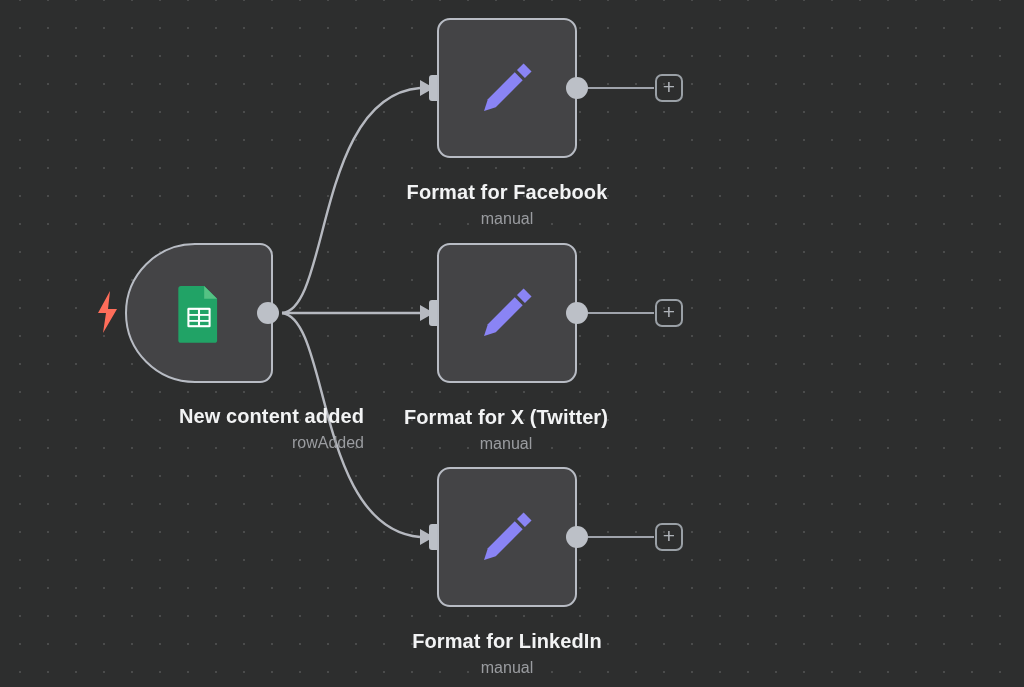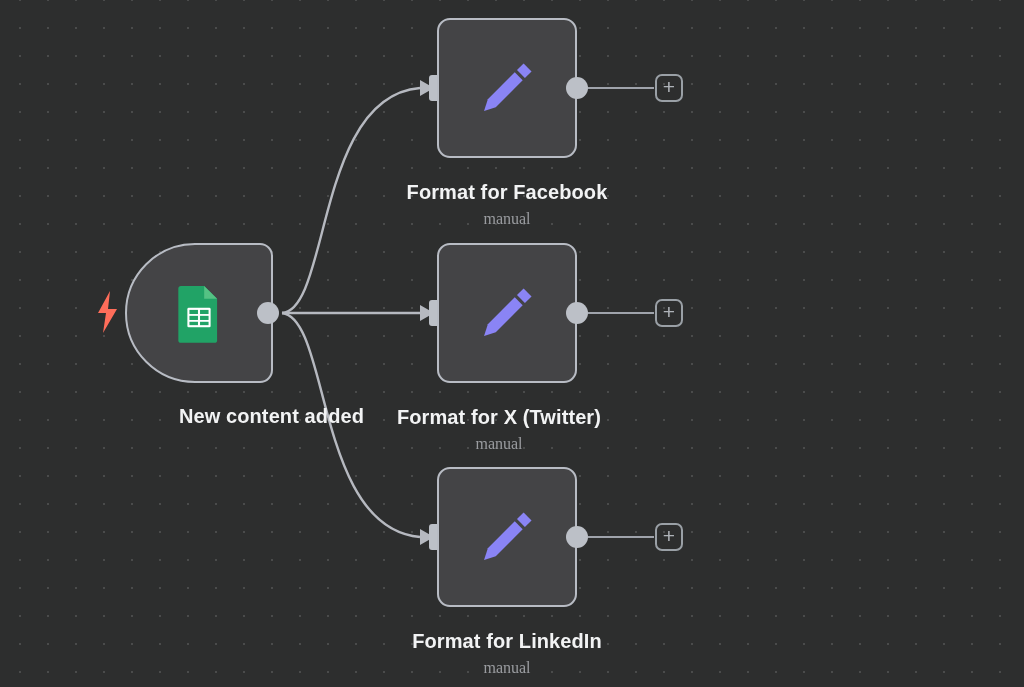--- a/index.html
+++ b/index.html
@@ -134,7 +134,6 @@
     line-height: 22px;
     margin-top: 4px;
     white-space: nowrap;
-    font-family: Liberation Serif, serif;
   }
 </style>
 </head>

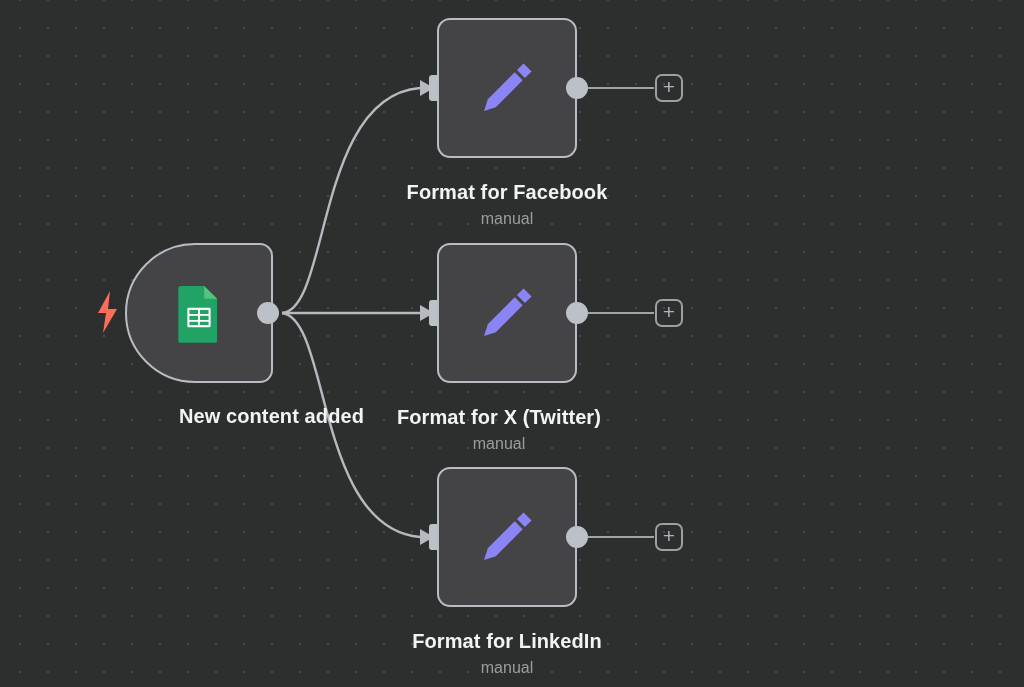--- a/index.html
+++ b/index.html
@@ -218,7 +218,7 @@
 
   <div class="plus-btn" style="left:655px; top:299px;">+</div>
 
-  <div class="node-caption" style="left:334px; top:393px;">
+  <div class="node-caption" style="left:341px; top:393px;">
     <span class="caption-title">Format for X (Twitter)</span>
     <span class="caption-sub">manual</span>
   </div>

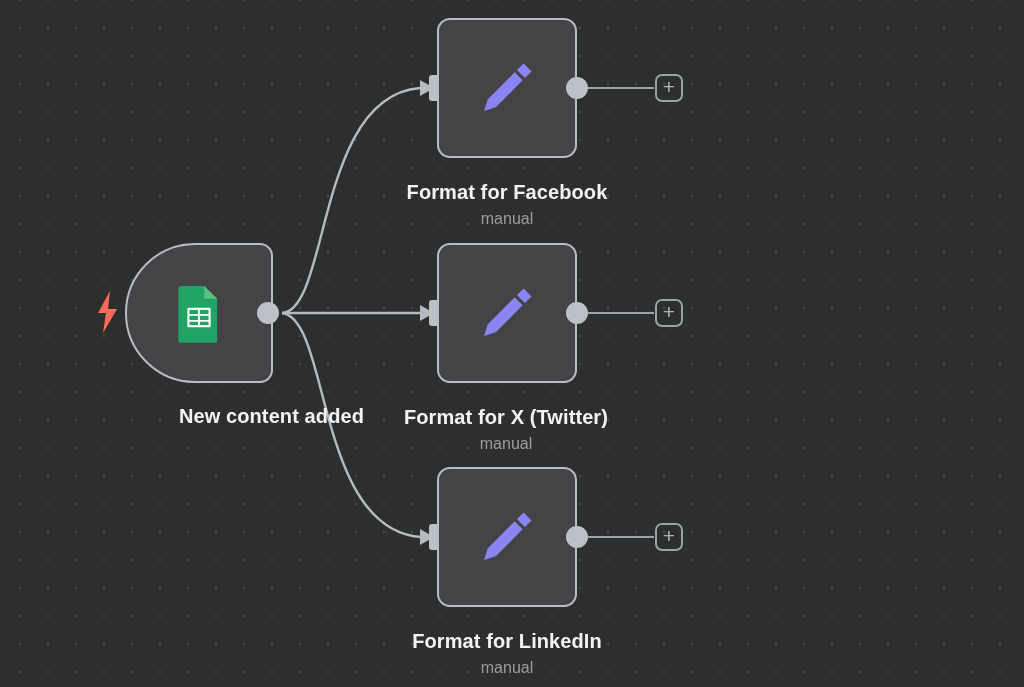--- a/index.html
+++ b/index.html
@@ -181,6 +181,7 @@
 
   <div class="node-caption" style="left:34px; top:392px;text-align:right;">
     <span class="caption-title">New content added</span>
+    <span class="caption-sub">rowAdded</span>
   </div>
 
   <div class="port-in" style="left:429px; top:75px;"></div>

